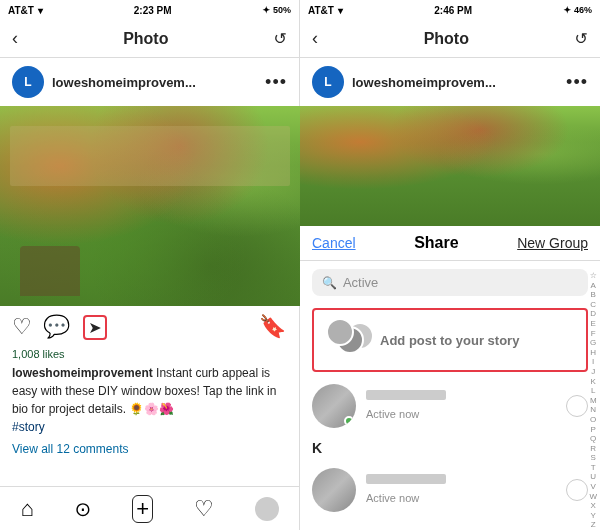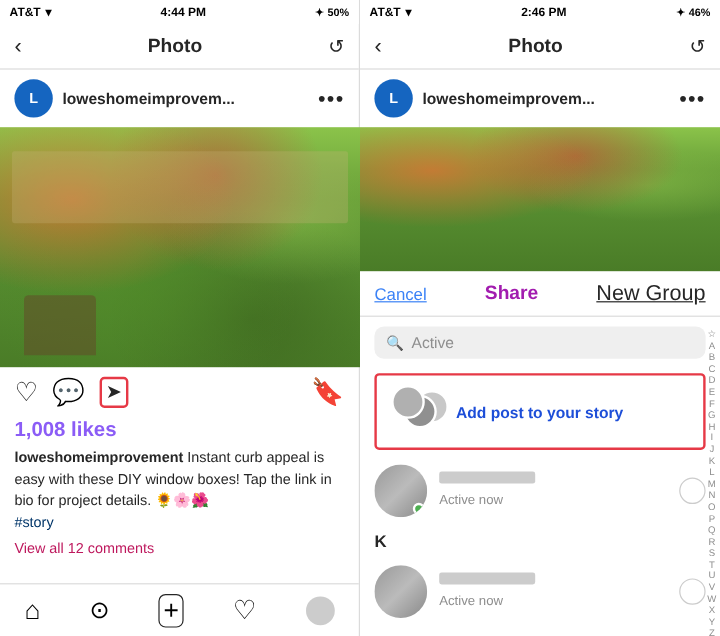--- a/index.html
+++ b/index.html
@@ -371,7 +371,7 @@
       <span>AT&amp;T</span>
       <span>▾</span>
     </div>
-    <span>4:44 PM</span>
+    <span>2:23 PM</span>
     <div class="status-right">
       <span>✦</span>
       <span>50%</span>

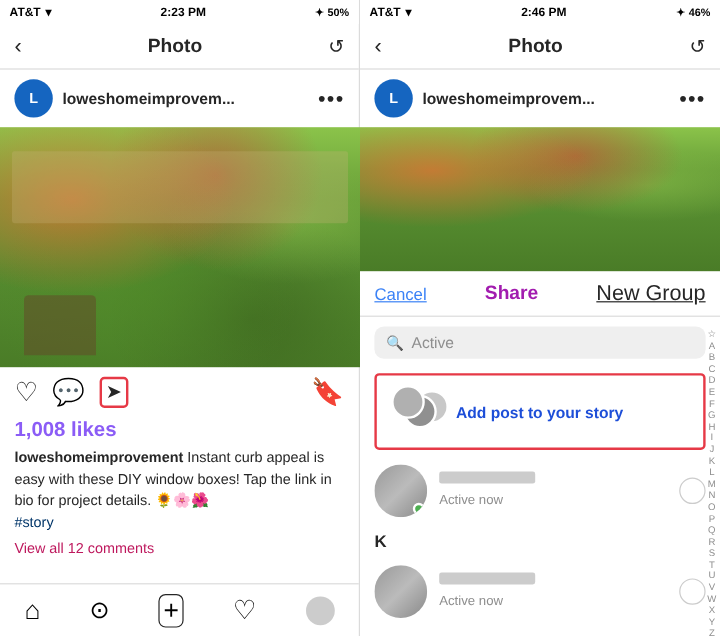--- a/index.html
+++ b/index.html
@@ -201,7 +201,7 @@
     .share-title {
       font-size: 16px;
       font-weight: 700;
-      color: #a21caf;
+      color: #000000;
     }
     .share-newgroup {
       font-size: 18px;

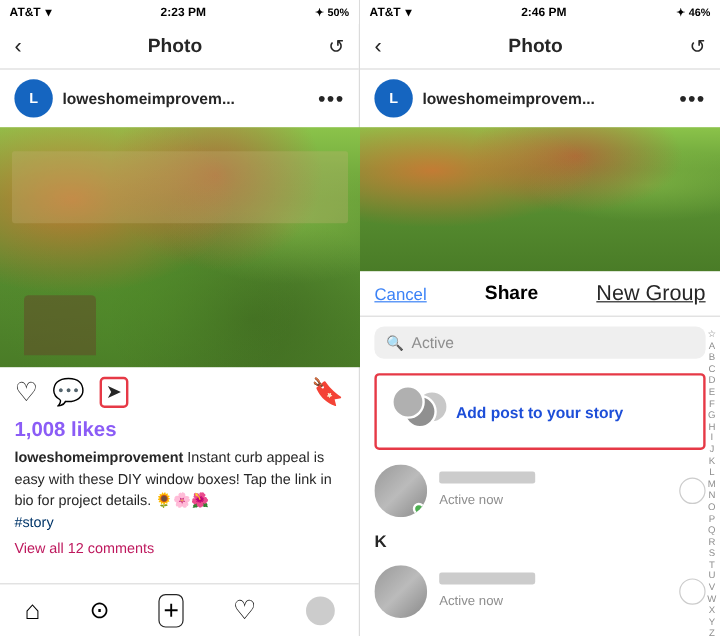--- a/index.html
+++ b/index.html
@@ -204,7 +204,7 @@
       color: #000000;
     }
     .share-newgroup {
-      font-size: 18px;
+      font-size: 14px;
       color: #262626;
       text-decoration: underline;
     }

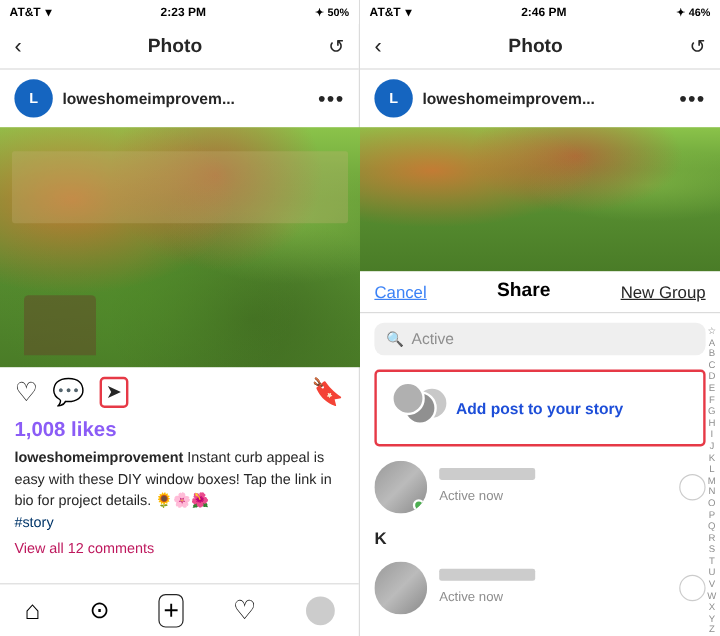--- a/index.html
+++ b/index.html
@@ -482,7 +482,7 @@
         <div class="story-avatar-circle"></div>
         <div class="story-avatar-circle"></div>
       </div>
-      <span style="font-size:13px;font-weight:600;color:#1d4ed8;">Add post to your story</span>
+      <span style="font-size:13px;font-weight:600;color:#737373;">Add post to your story</span>
     </div>
 
     <div class="contact-item">

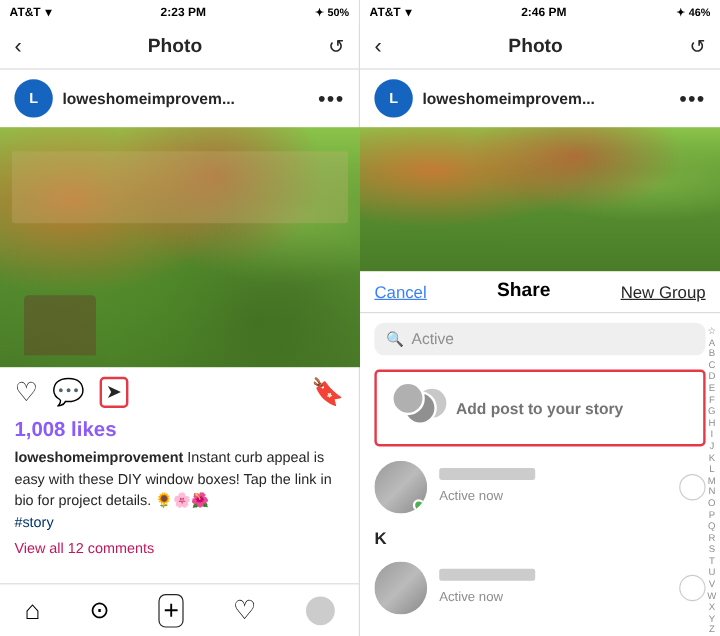--- a/index.html
+++ b/index.html
@@ -101,9 +101,9 @@
 
     .likes-count {
       padding: 0 12px 4px;
-      font-size: 17px;
-      font-weight: 700;
-      color: #8b5cf6;
+      font-size: 11px;
+      font-weight: 400;
+      color: #14532d;
     }
 
     .caption {

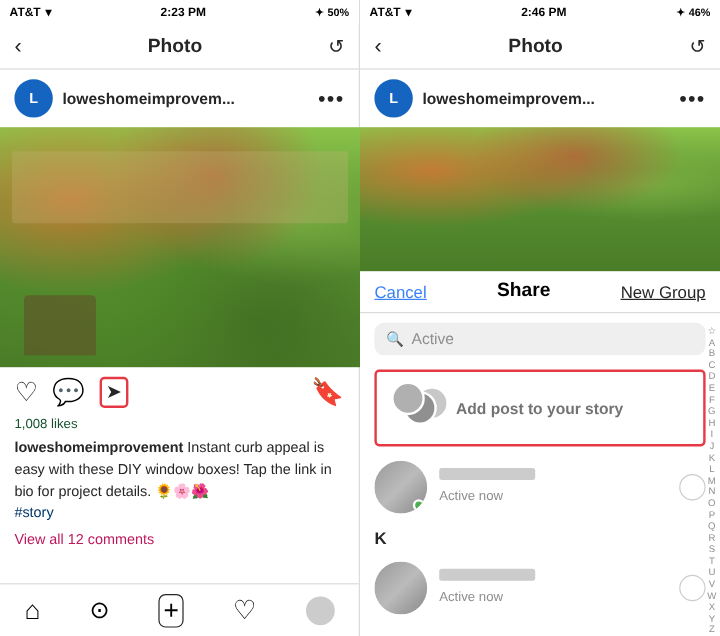--- a/index.html
+++ b/index.html
@@ -118,7 +118,7 @@
     .view-comments {
       padding: 0 12px 6px;
       font-size: 12px;
-      color: #be185d;
+      color: #0369a1;
     }
 
     .nav-bar {

